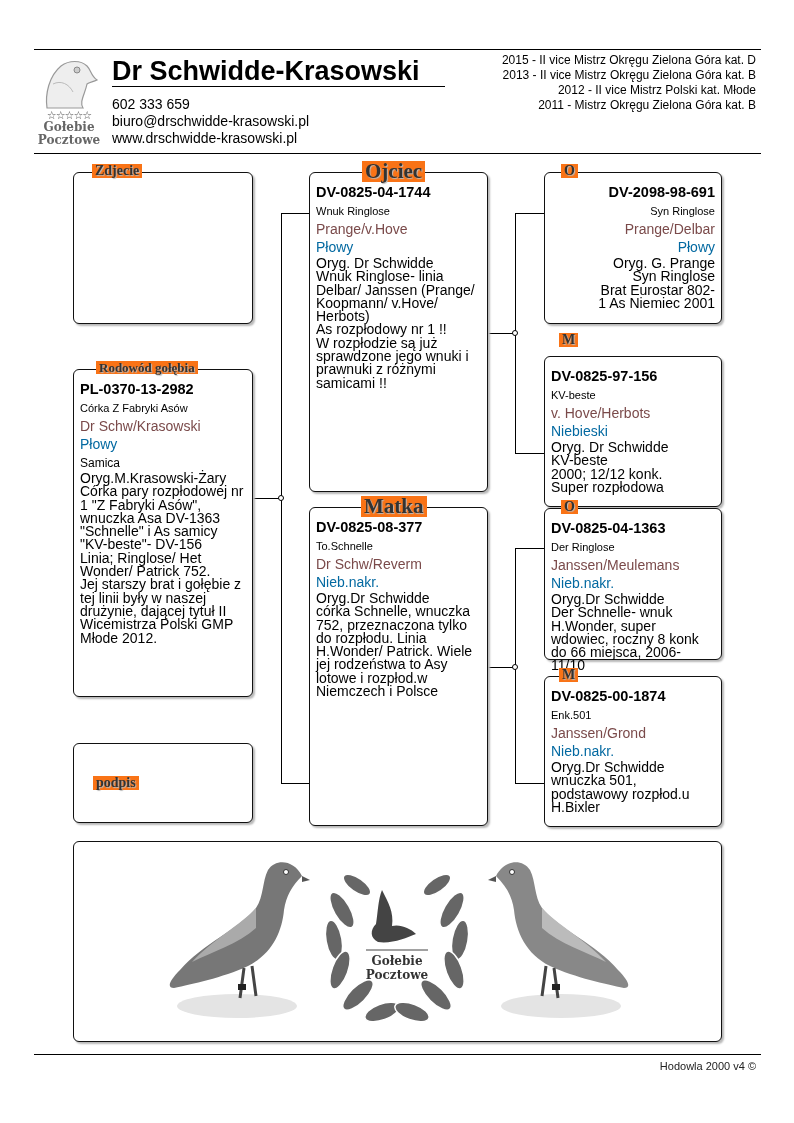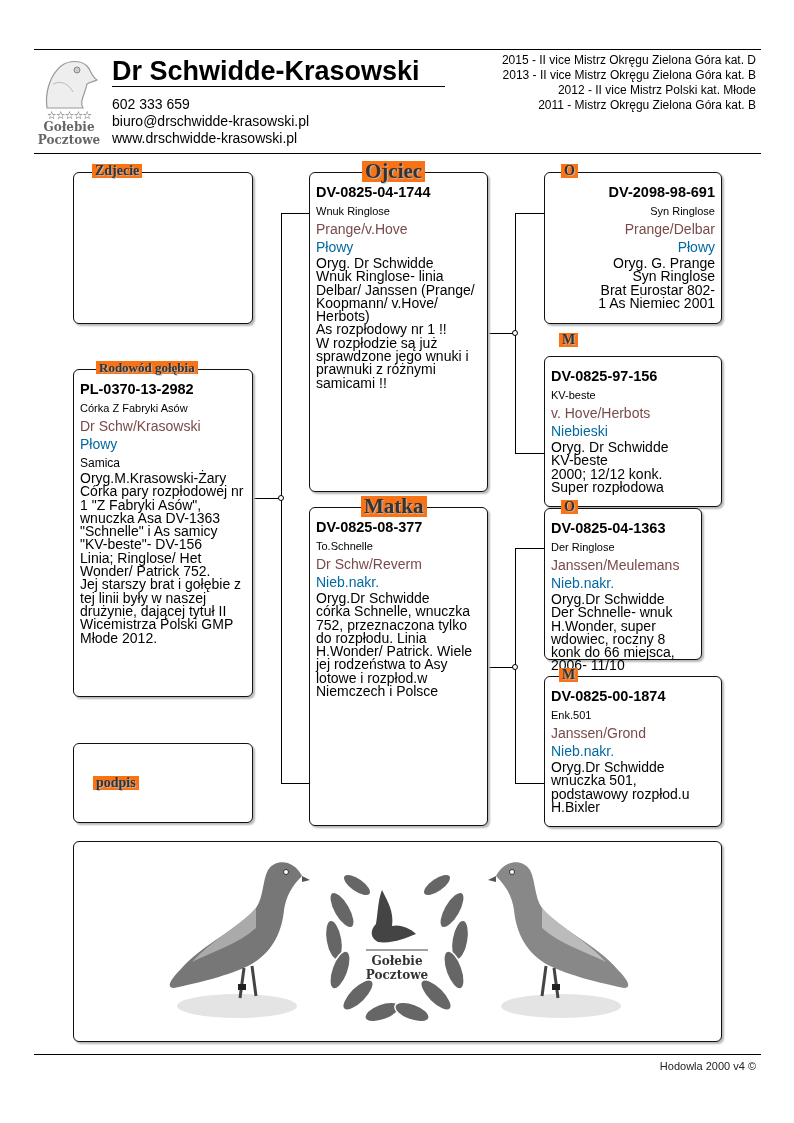--- a/index.html
+++ b/index.html
@@ -133,7 +133,7 @@
 </div>
 <div class="legend" style="left:559px;top:333px;font-size:14px;">M</div>
 
-<div class="box" style="left:544px;top:508px;width:158px;height:152px;">
+<div class="box" style="left:544px;top:508px;width:178px;height:152px;">
   <div class="ring">DV-0825-04-1363</div>
   <div class="name">Der Ringlose</div>
   <div class="breed">Janssen/Meulemans</div>

